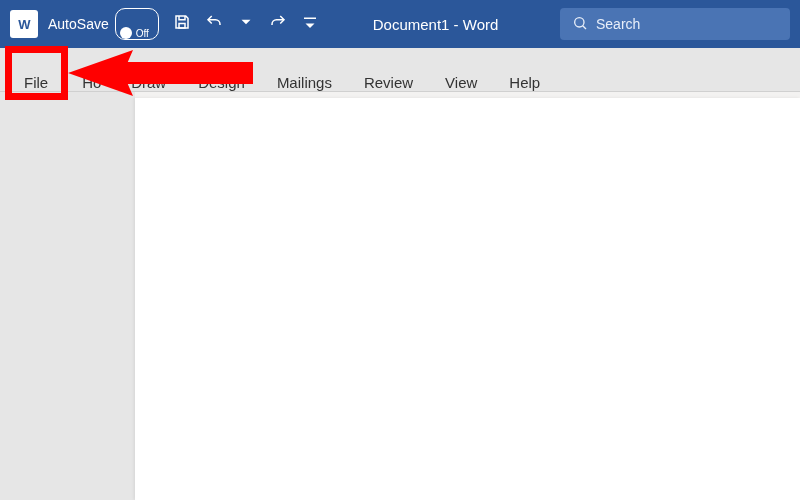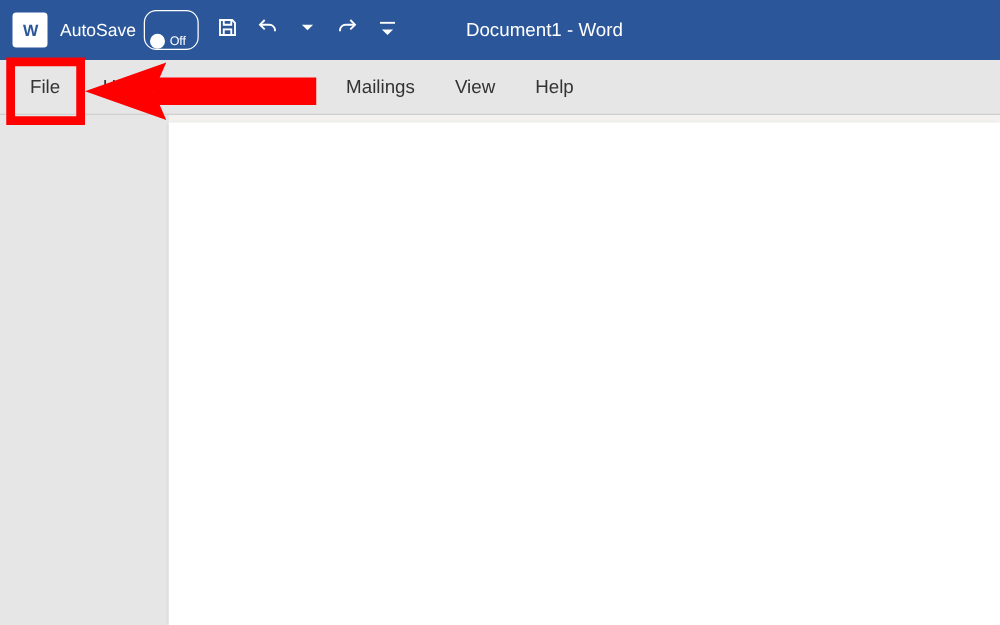--- a/index.html
+++ b/index.html
@@ -152,6 +152,15 @@
 
   <div class="doc-title">Document1  -  Word</div>
 
+  <div class="search-box">
+    <span>
+      <svg viewBox="0 0 24 24" fill="none" stroke="#e8eef9" stroke-width="2">
+        <circle cx="11" cy="11" r="7"></circle>
+          <line x1="21" y1="21" x2="16" y2="16"></line>
+      </svg>
+    </span>
+    <span>Search</span>
+  </div>
 </div>
 
 <div class="ribbon-tabs">

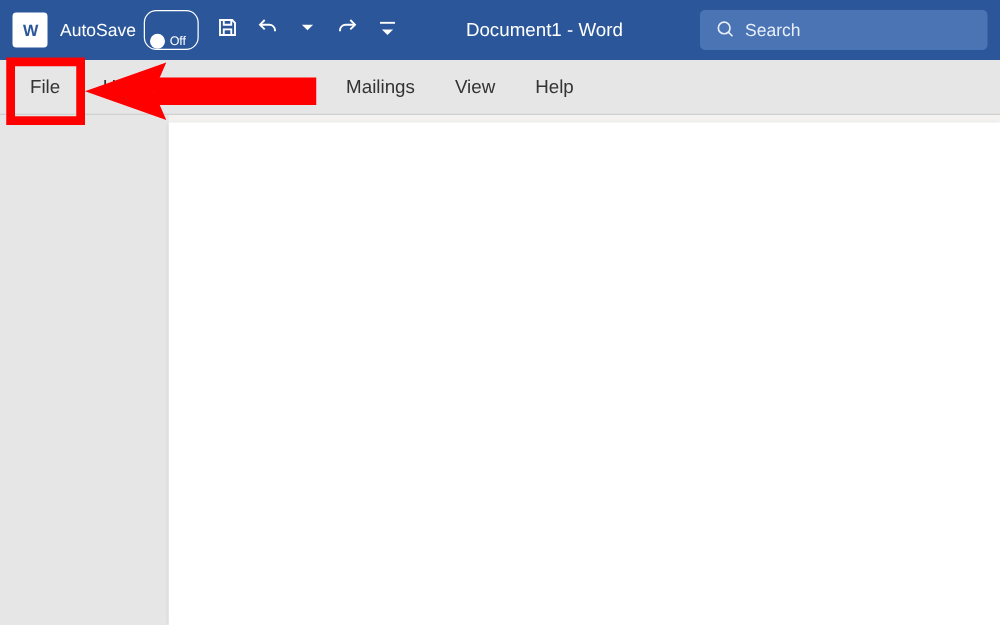--- a/index.html
+++ b/index.html
@@ -56,7 +56,7 @@
       height: 44px;
       background: #e6e6e6;
       display: flex;
-      align-items: center;
+      align-items: flex-end;
       padding: 0 6px;
       gap: 0;
       font-size: 15px;

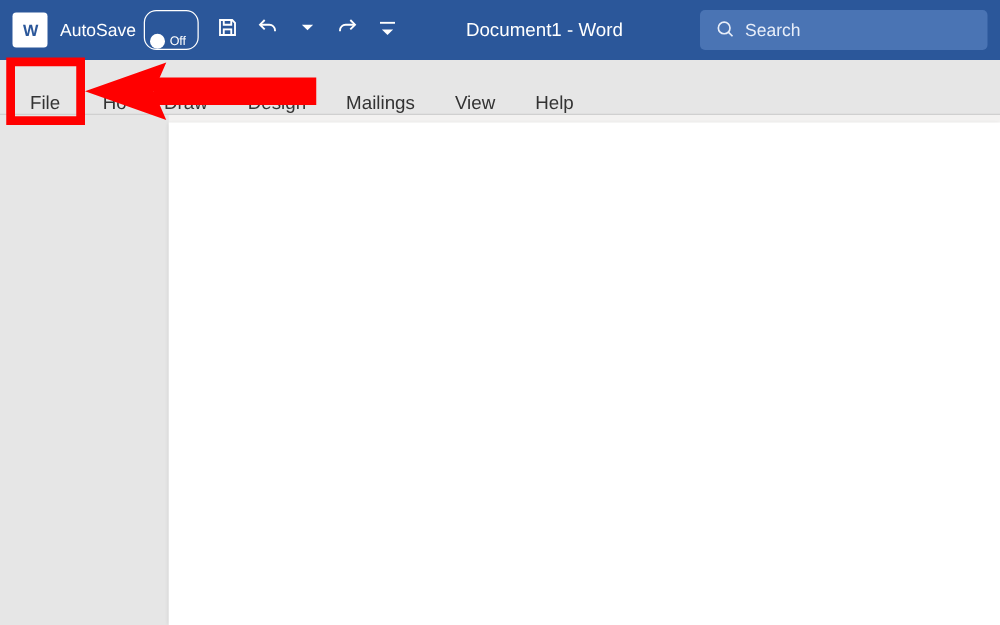--- a/index.html
+++ b/index.html
@@ -169,6 +169,7 @@
   <div class="tab partial" style="width:80px;justify-content:flex-end">Draw</div>
   <div class="tab">Design</div>
   <div class="tab">Mailings</div>
+  <div class="tab">Review</div>
   <div class="tab">View</div>
   <div class="tab">Help</div>
 </div>

